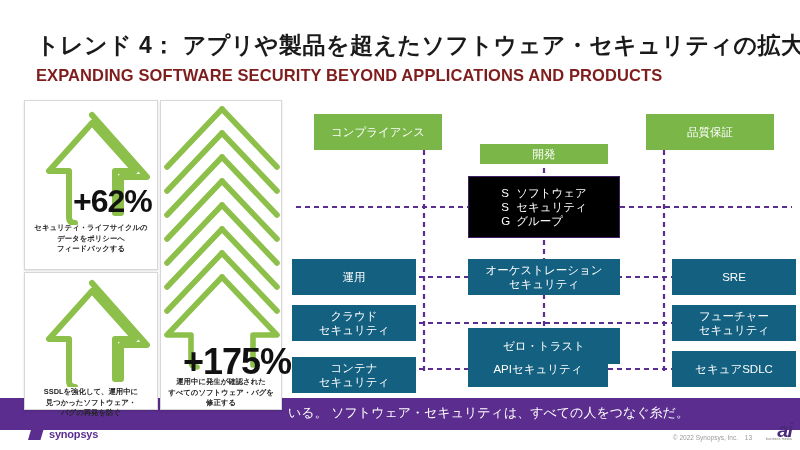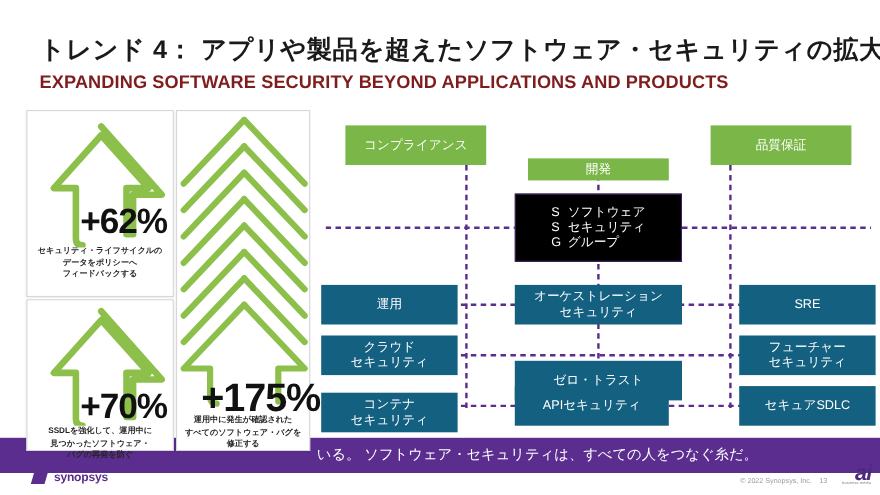--- a/index.html
+++ b/index.html
@@ -122,7 +122,6 @@
     <svg width="134" height="112" viewBox="0 0 134 112" style="position:absolute;left:0;top:2px">
       <path d="M67 8 L122 70 L96 70 L96 104 L90 104 L90 64 L110 64 L67 16 L24 64 L44 64 L44 106 Q44 112 50 112" fill="none" stroke="#8dc04a" stroke-width="6" stroke-linejoin="round" stroke-linecap="round"></path>
     </svg>
-    <div class="pct" style="left:48px; top:78px; font-size:32px;">+70%</div>
     <div class="caption" style="top:114px; white-space:pre-line;">SSDLを強化して、運用中に
 見つかったソフトウェア・
 バグの再発を防ぐ</div>

